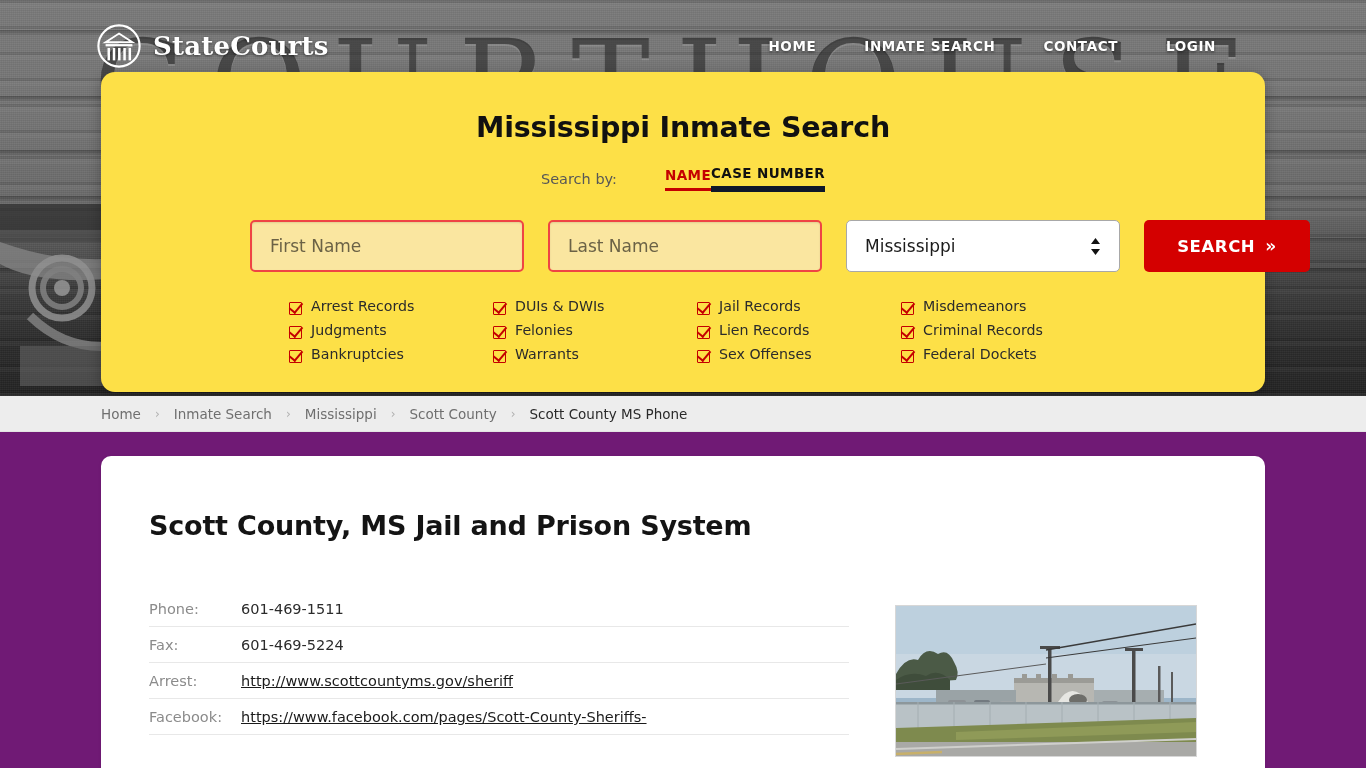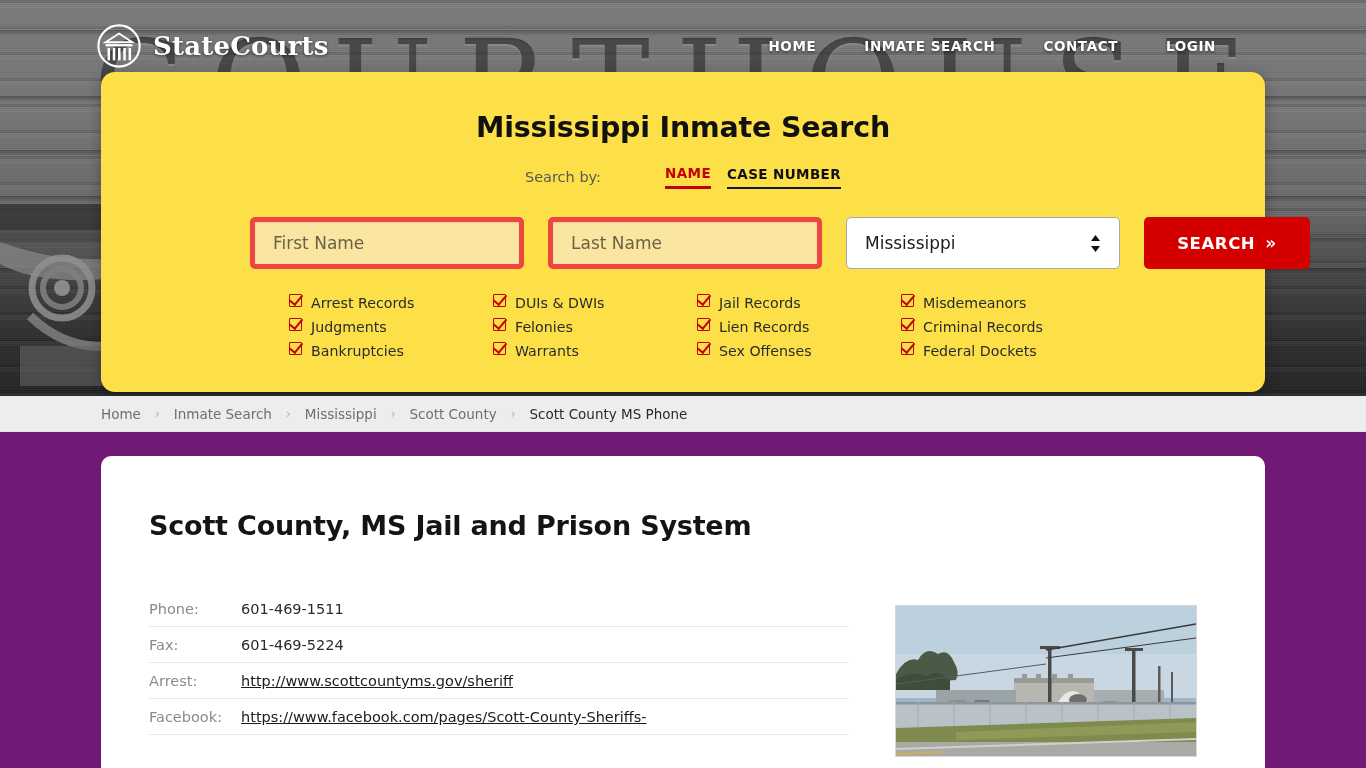--- a/index.html
+++ b/index.html
@@ -139,7 +139,7 @@
     display:flex;
     justify-content:center;
     align-items:center;
-    gap: 16px;
+    gap: 0;
     margin-top: 21px;
   }
   .searchby-label {

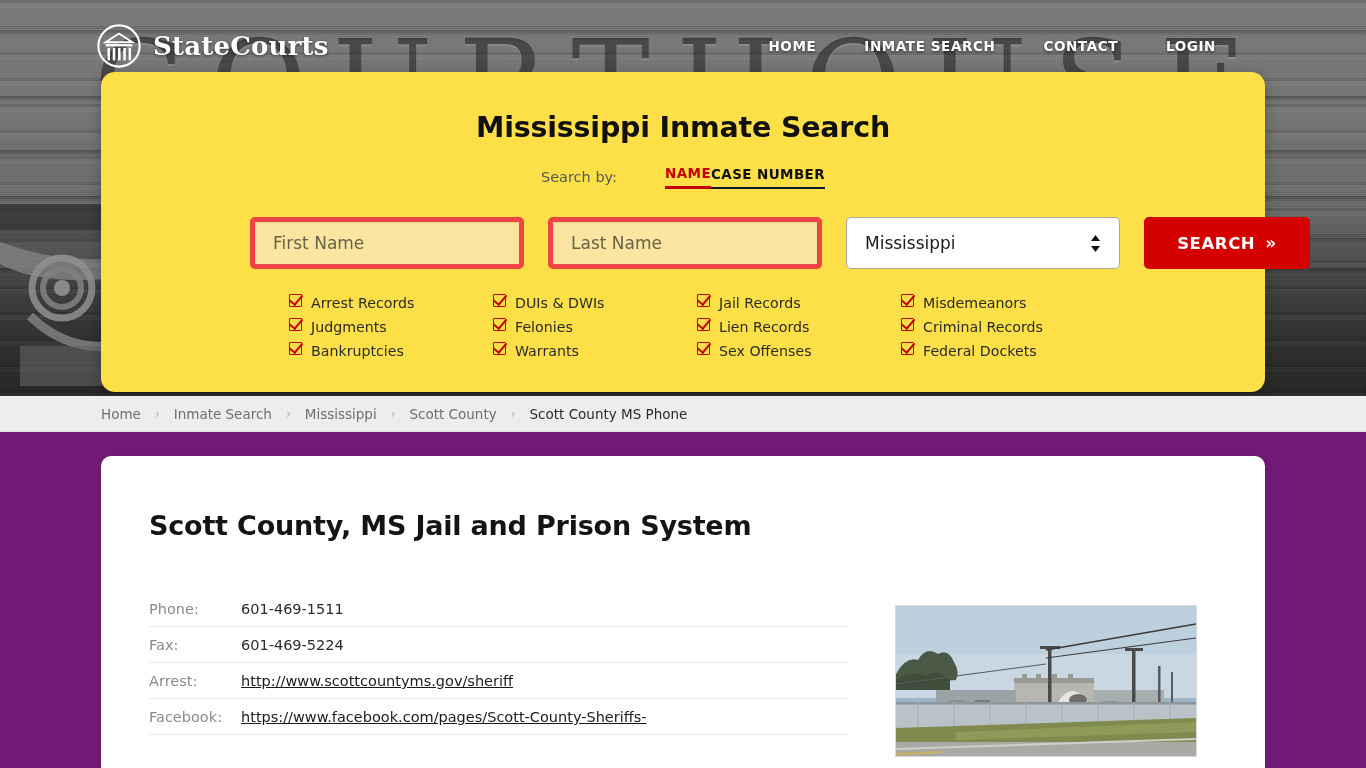--- a/index.html
+++ b/index.html
@@ -156,7 +156,7 @@
     text-decoration:none;
   }
   .tab.active { color:#c40000; border-bottom: 3px solid #c40000; }
-  .tab.plain  { color:#111; border-bottom: 2px solid #0f172a; }
+  .tab.plain  { color:#111; border-bottom: 6px solid #0f172a; }
 
   .form-row {
     display:flex;

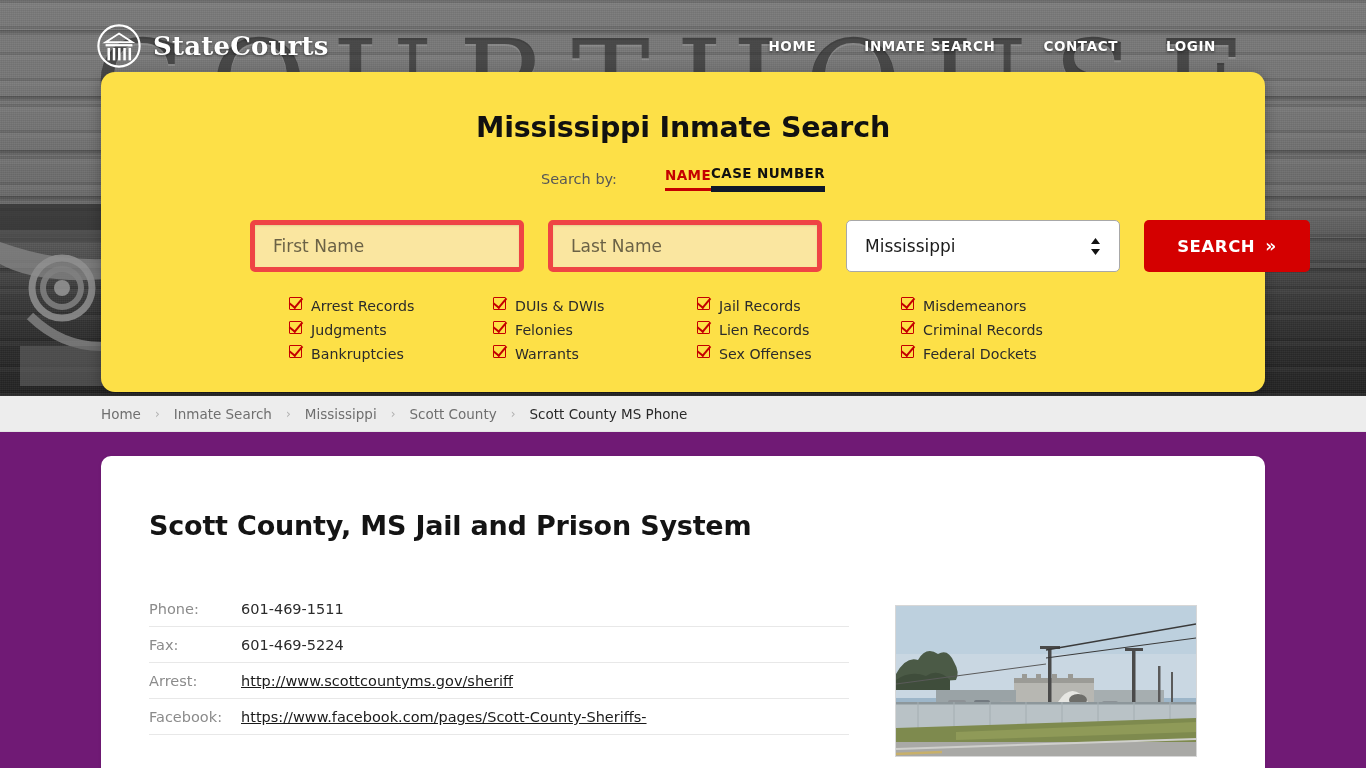--- a/index.html
+++ b/index.html
@@ -177,7 +177,7 @@
     flex: 0 0 274px;
     width: 274px;
     background: #fae6a0;
-    border: 5px solid #ef4444;
+    border: 2px solid #ef4444;
     color: #6b5d22;
     box-shadow: inset 0 1px 2px rgba(0,0,0,.10);
   }

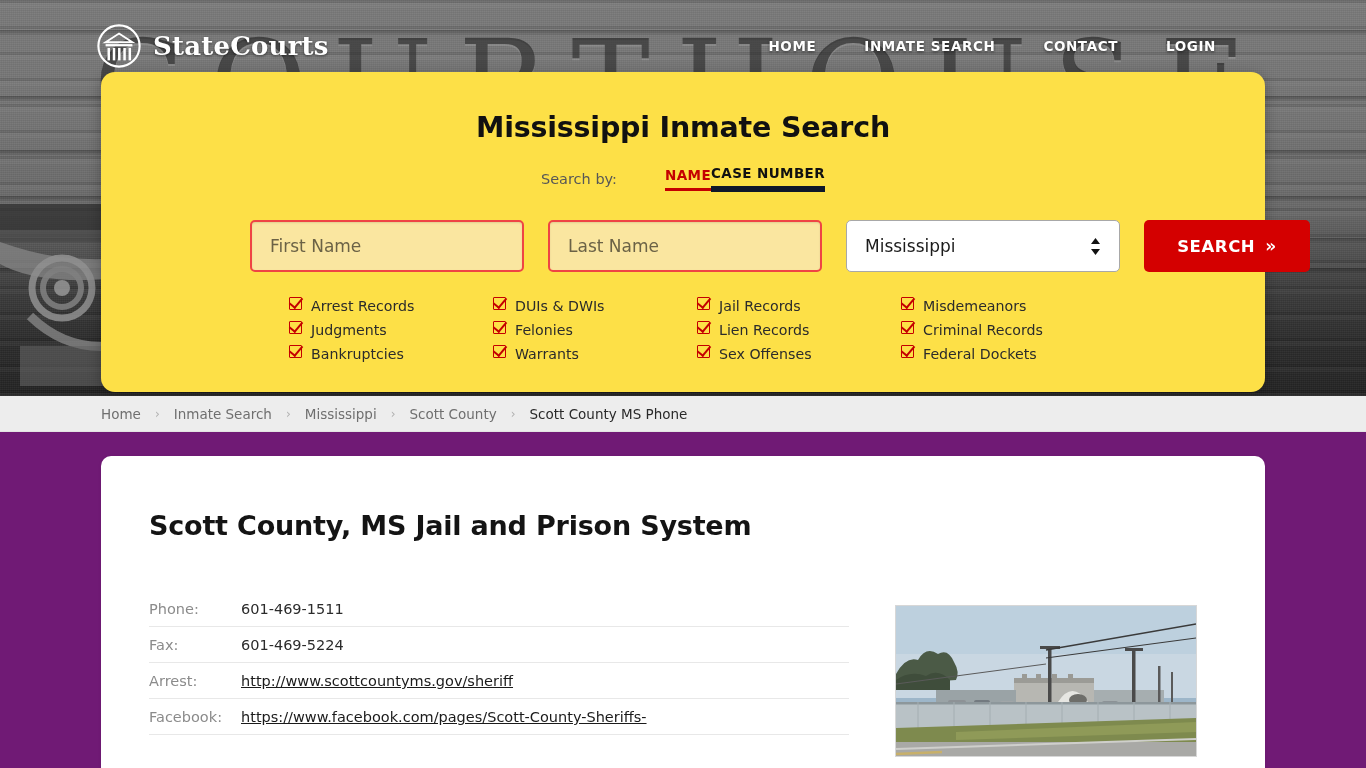--- a/index.html
+++ b/index.html
@@ -225,7 +225,7 @@
   }
   .chk {
     display:flex;
-    align-items:flex-start;
+    align-items:flex-end;
     gap: 9px;
     font-size: 14.2px;
     color: #2b2b2b;

